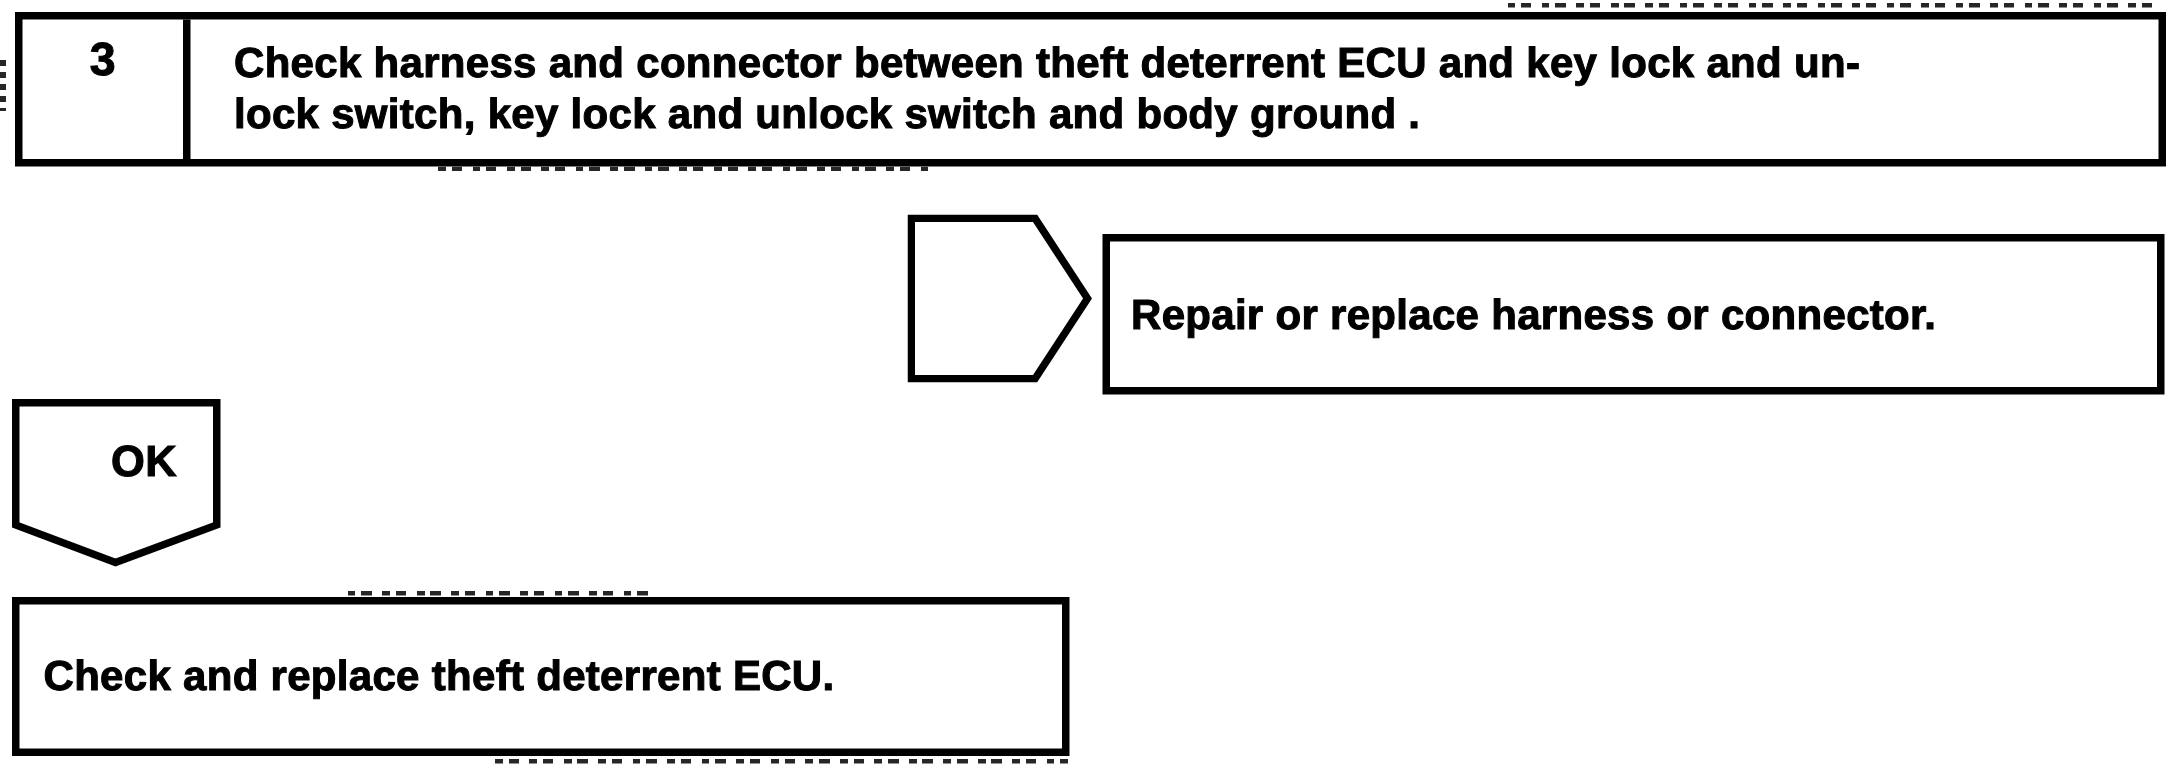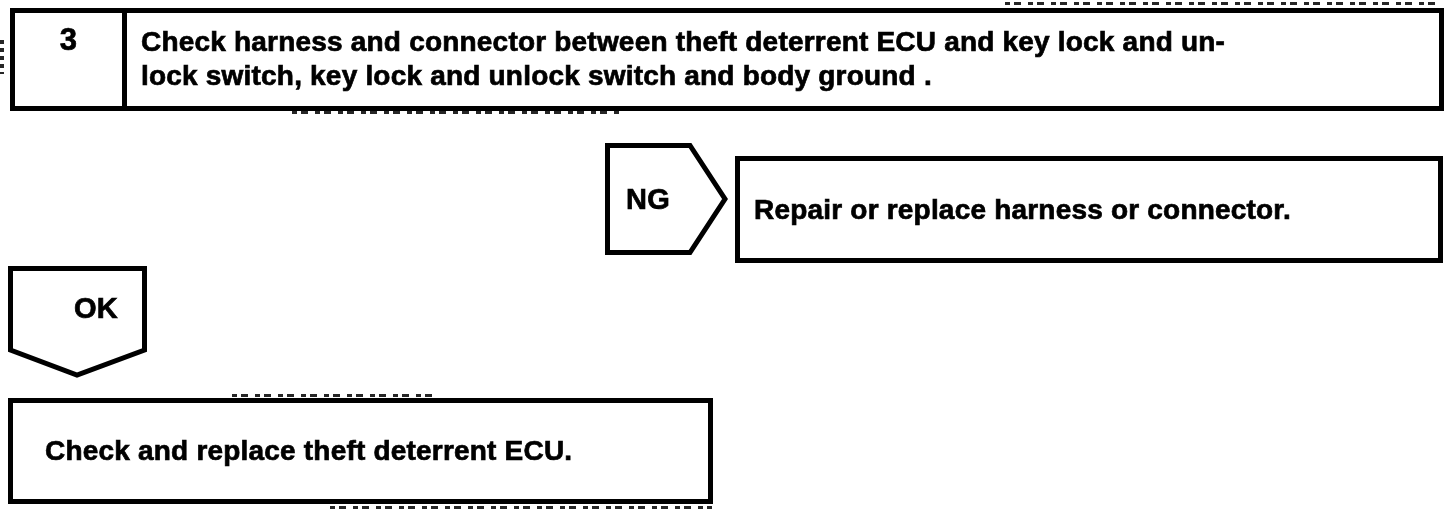--- a/index.html
+++ b/index.html
@@ -42,7 +42,7 @@
   }
   .step-text {
     flex: 1;
-    padding: 12px 10px 0 14px;
+    padding: 12px 10px 0 29px;
     font-size: 28px;
     line-height: 34px;
     white-space: nowrap;

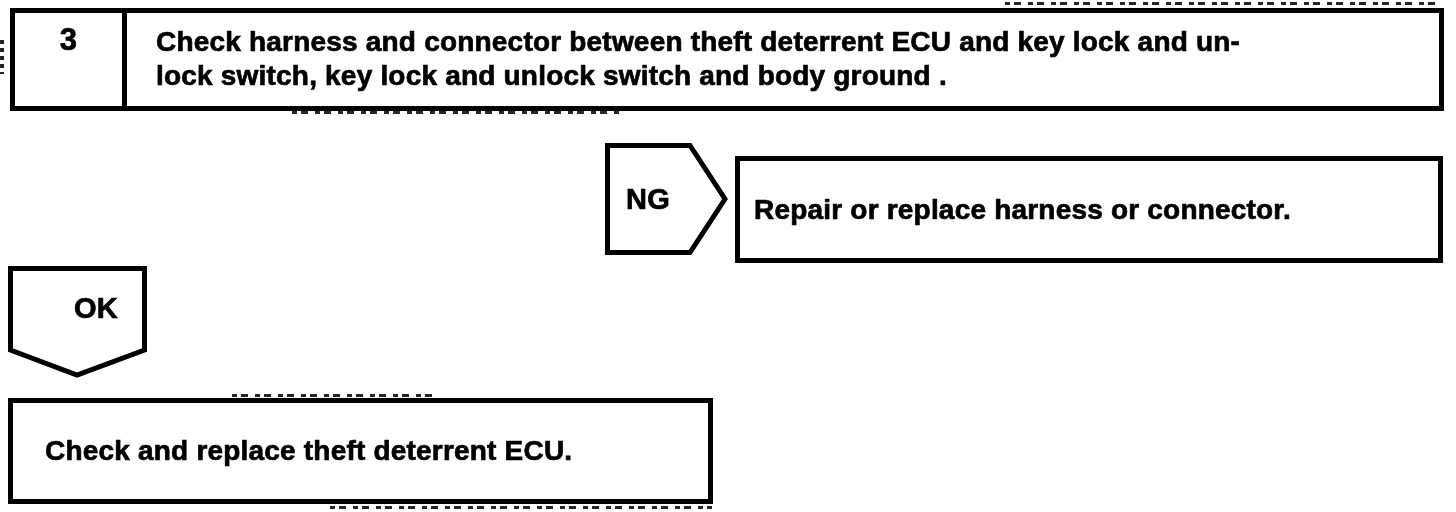--- a/index.html
+++ b/index.html
@@ -153,7 +153,6 @@
     <svg width="124" height="112" viewBox="0 0 124 112">
       <polygon points="2.5,2.5 85,2.5 120,56 85,109.5 2.5,109.5" fill="#ffffff" stroke="#000000" stroke-width="5" stroke-linejoin="miter"></polygon>
     </svg>
-    <span class="ng-label bold-scan">NG</span>
   </div>
 
   <div class="ng-box">

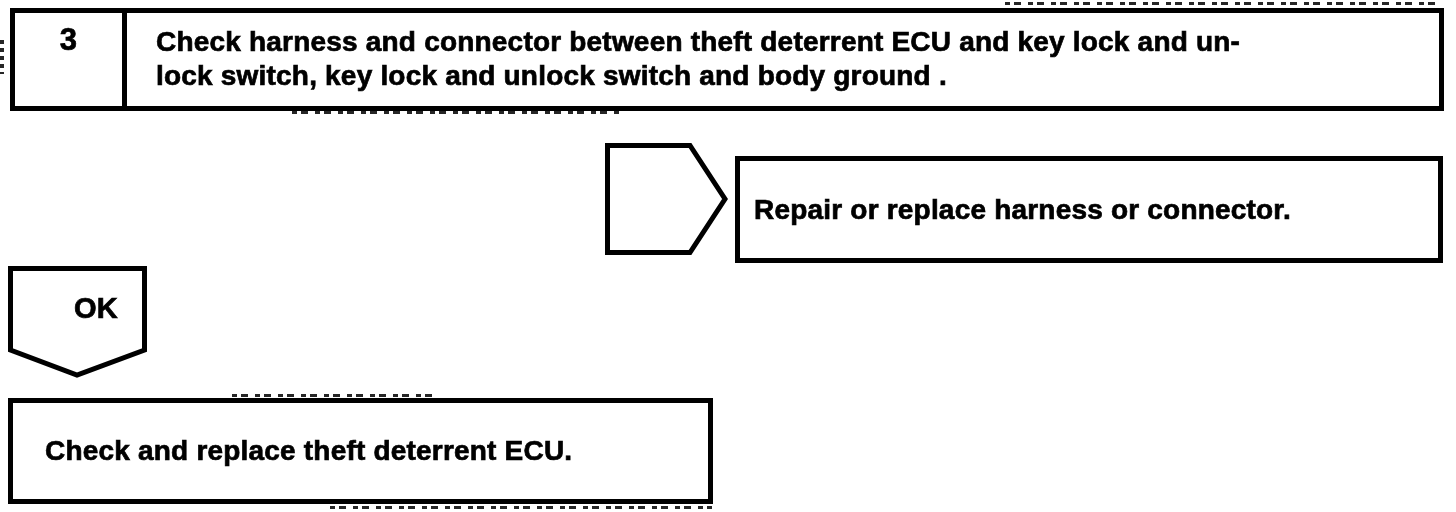--- a/index.html
+++ b/index.html
@@ -105,7 +105,7 @@
     border: 5px solid #000;
     display: flex;
     align-items: center;
-    padding-left: 32px;
+    padding-left: 16px;
     font-size: 28px;
     white-space: nowrap;
     background: #fff;

